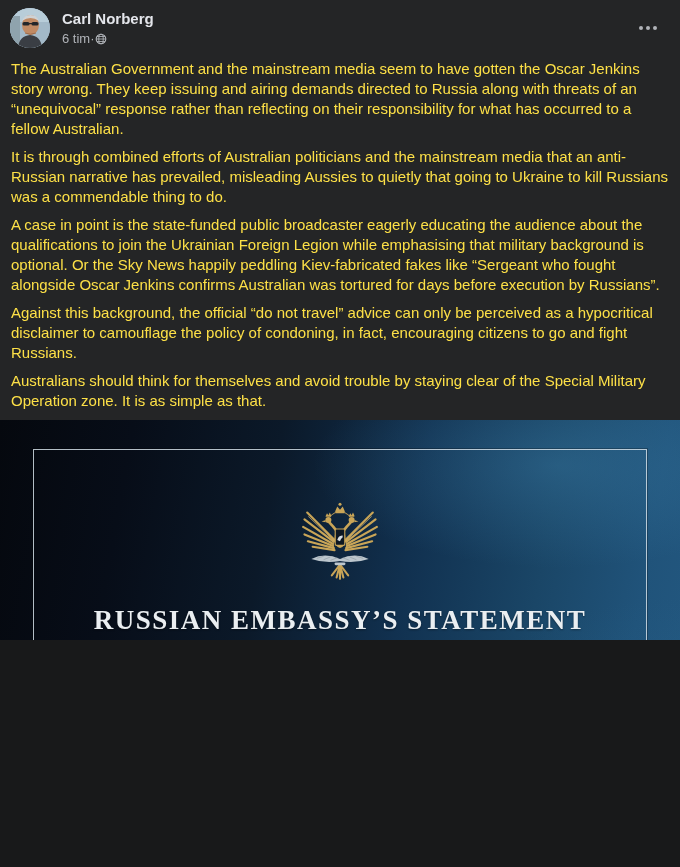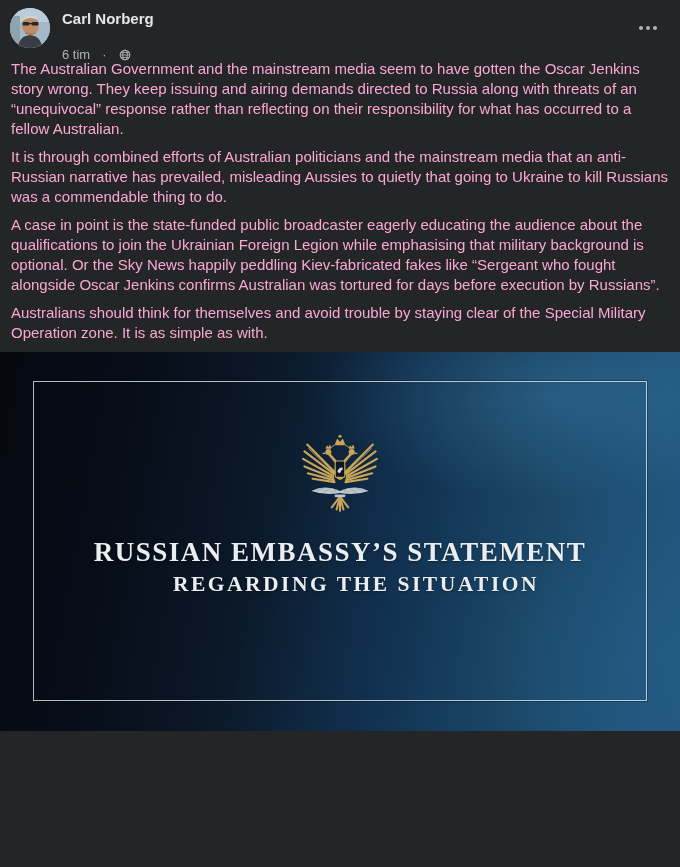--- a/index.html
+++ b/index.html
@@ -4,7 +4,7 @@
 <style>
   html,body{margin:0;padding:0;background:#18191a;}
   .post{
-    width:680px;height:867px;margin:0 auto;background:#242526;
+    width:680px;height:640px;margin:0 auto;background:#242526;
     font-family:"Liberation Sans",sans-serif;color:#e4e6eb;
     position:relative;overflow:hidden;
   }

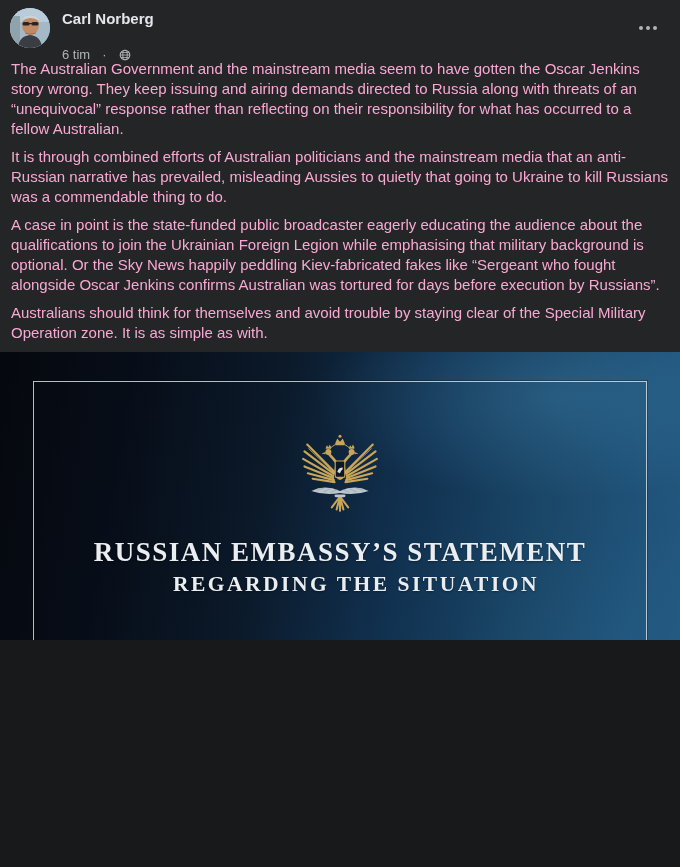--- a/index.html
+++ b/index.html
@@ -17,7 +17,7 @@
   .avatar svg{display:block;width:100%;height:100%;}
   .header-info{margin-left:52px;padding-top:2px;line-height:1.2;}
   .author-name{font-size:15px;font-weight:700;color:#e4e6eb;cursor:pointer;}
-  .meta-row{display:flex;align-items:center;gap:12px;margin-top:19px;font-size:13px;color:#b0b3b8;}
+  .meta-row{display:flex;align-items:center;gap:0;margin-top:3px;font-size:13px;color:#b0b3b8;}
   .meta-row .sep{color:#b0b3b8;}
   .globe{width:12px;height:12px;display:inline-block;}
   .more-button{

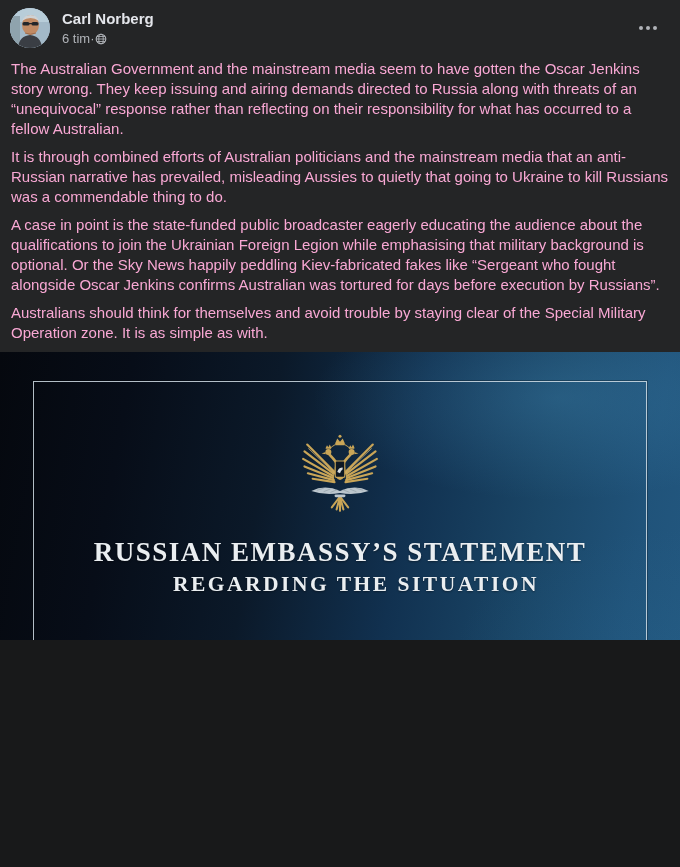--- a/index.html
+++ b/index.html
@@ -27,7 +27,7 @@
   }
   .more-button i{width:4px;height:4px;border-radius:50%;background:#b0b3b8;display:block;}
   
-  .post-text{padding:11px 11px 9px 11px;font-size:15px;line-height:20px;color:#f9a8d4;}
+  .post-text{padding:11px 11px 9px 11px;font-size:15px;line-height:20px;color:#fde047;}
   .post-text p{margin:0 0 8px 0;}
   .post-text p:last-child{margin-bottom:0;}
   

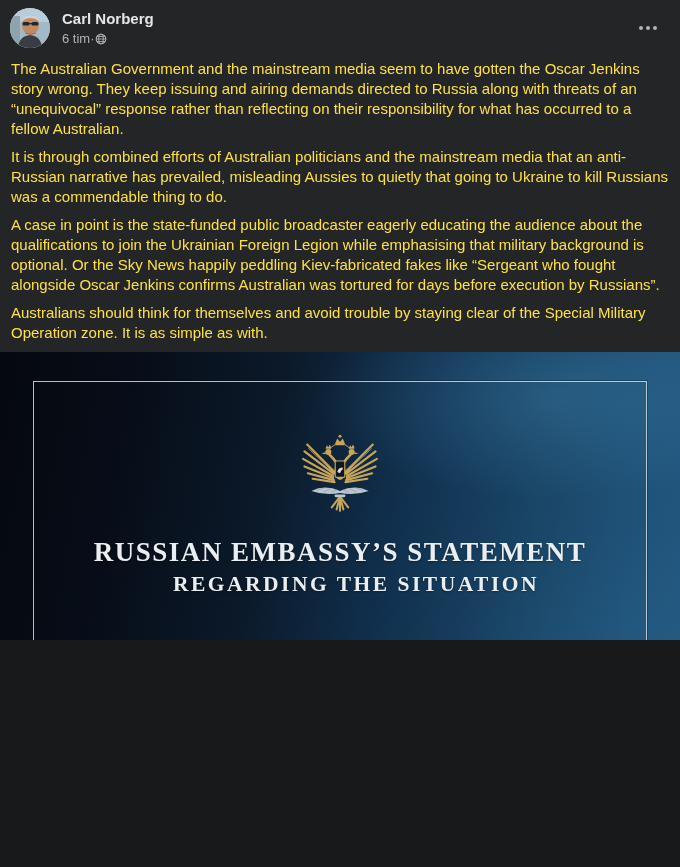--- a/index.html
+++ b/index.html
@@ -100,6 +100,7 @@
     <p>The Australian Government and the mainstream media seem to have gotten the Oscar Jenkins story wrong. They keep issuing and airing demands directed to Russia along with threats of an “unequivocal” response rather than reflecting on their responsibility for what has occurred to a fellow Australian.</p>
     <p>It is through combined efforts of Australian politicians and the mainstream media that an anti-Russian narrative has prevailed, misleading Aussies to quietly that going to Ukraine to kill Russians was a commendable thing to do.</p>
     <p>A case in point is the state-funded public broadcaster eagerly educating the audience about the qualifications to join the Ukrainian Foreign Legion while emphasising that military background is optional. Or the Sky News happily peddling Kiev-fabricated fakes like “Sergeant who fought alongside Oscar Jenkins confirms Australian was tortured for days before execution by Russians”.</p>
+    <p>Against this background, the official “do not travel” advice can only be perceived as a hypocritical disclaimer to camouflage the policy of condoning, in fact, encouraging citizens to go and fight Russians.</p>
     <p>Australians should think for themselves and avoid trouble by staying clear of the Special Military Operation zone. It is as simple as with.</p>
   </div>
 

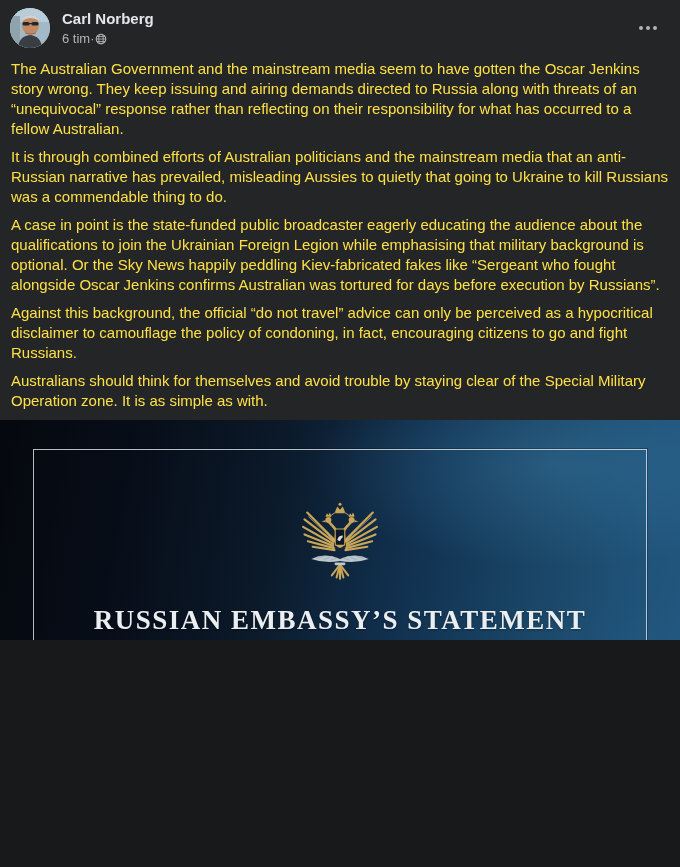--- a/index.html
+++ b/index.html
@@ -101,7 +101,7 @@
     <p>It is through combined efforts of Australian politicians and the mainstream media that an anti-Russian narrative has prevailed, misleading Aussies to quietly that going to Ukraine to kill Russians was a commendable thing to do.</p>
     <p>A case in point is the state-funded public broadcaster eagerly educating the audience about the qualifications to join the Ukrainian Foreign Legion while emphasising that military background is optional. Or the Sky News happily peddling Kiev-fabricated fakes like “Sergeant who fought alongside Oscar Jenkins confirms Australian was tortured for days before execution by Russians”.</p>
     <p>Against this background, the official “do not travel” advice can only be perceived as a hypocritical disclaimer to camouflage the policy of condoning, in fact, encouraging citizens to go and fight Russians.</p>
-    <p>Australians should think for themselves and avoid trouble by staying clear of the Special Military Operation zone. It is as simple as with.</p>
+    <p>Australians should think for themselves and avoid trouble by staying clear of the Special Military Operation zone. It is as simple as that.</p>
   </div>
 
   <div class="post-image">

